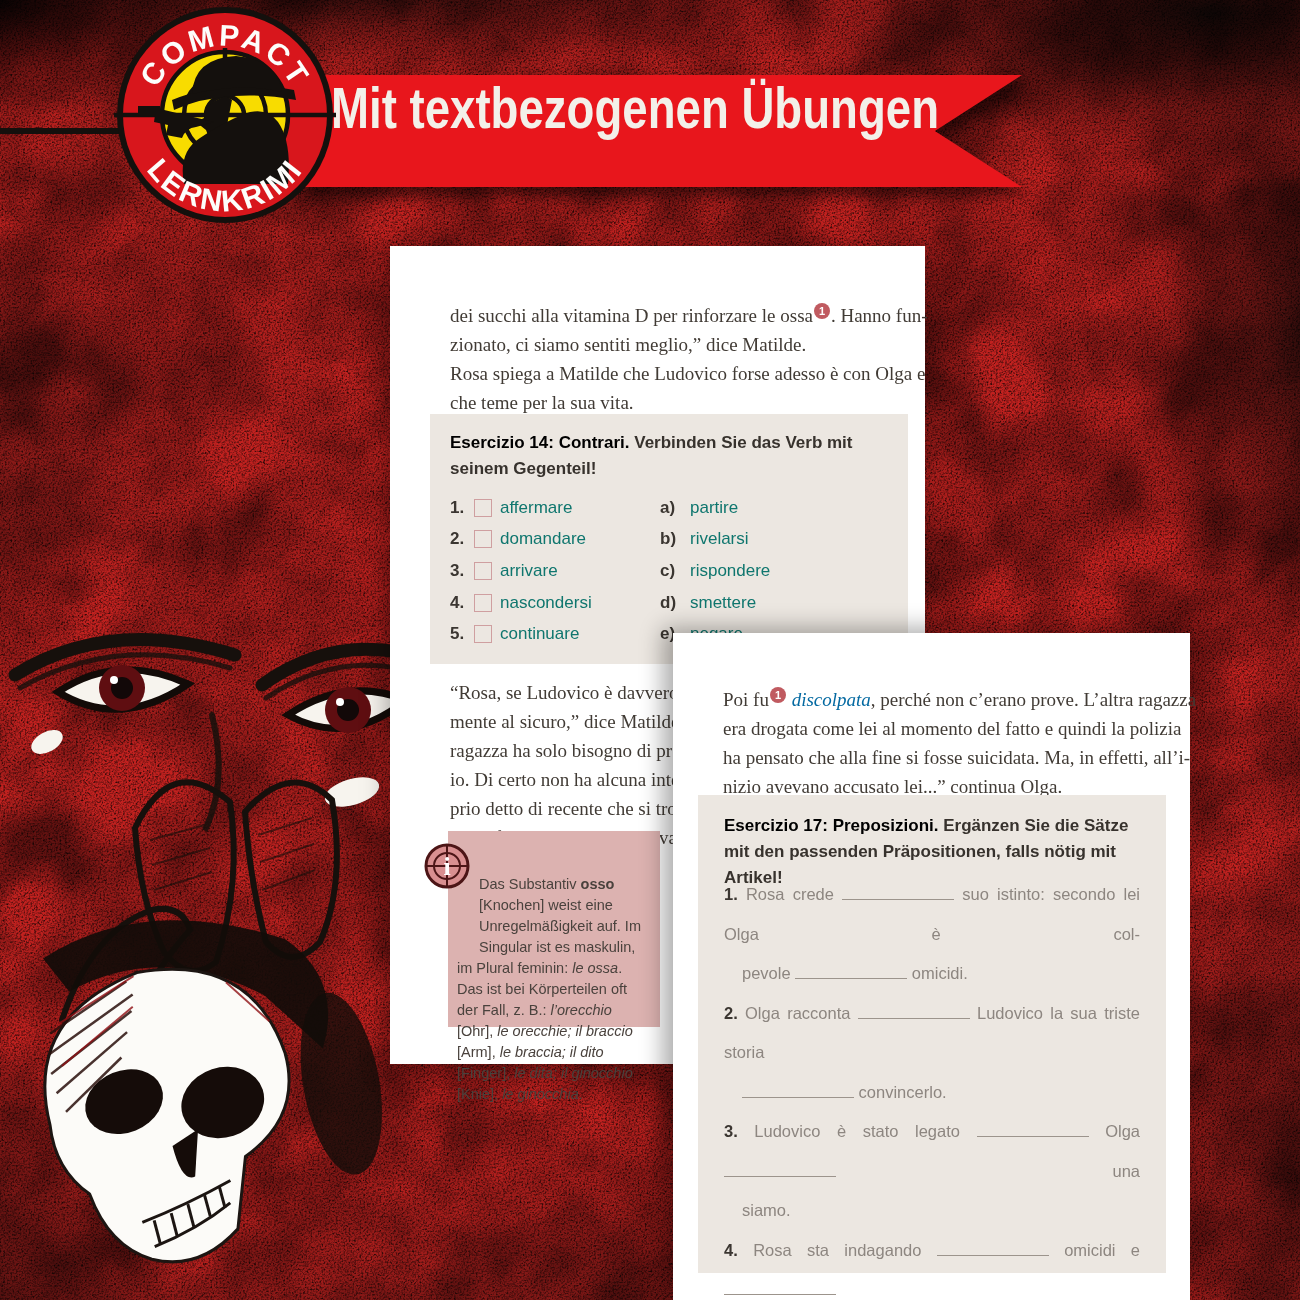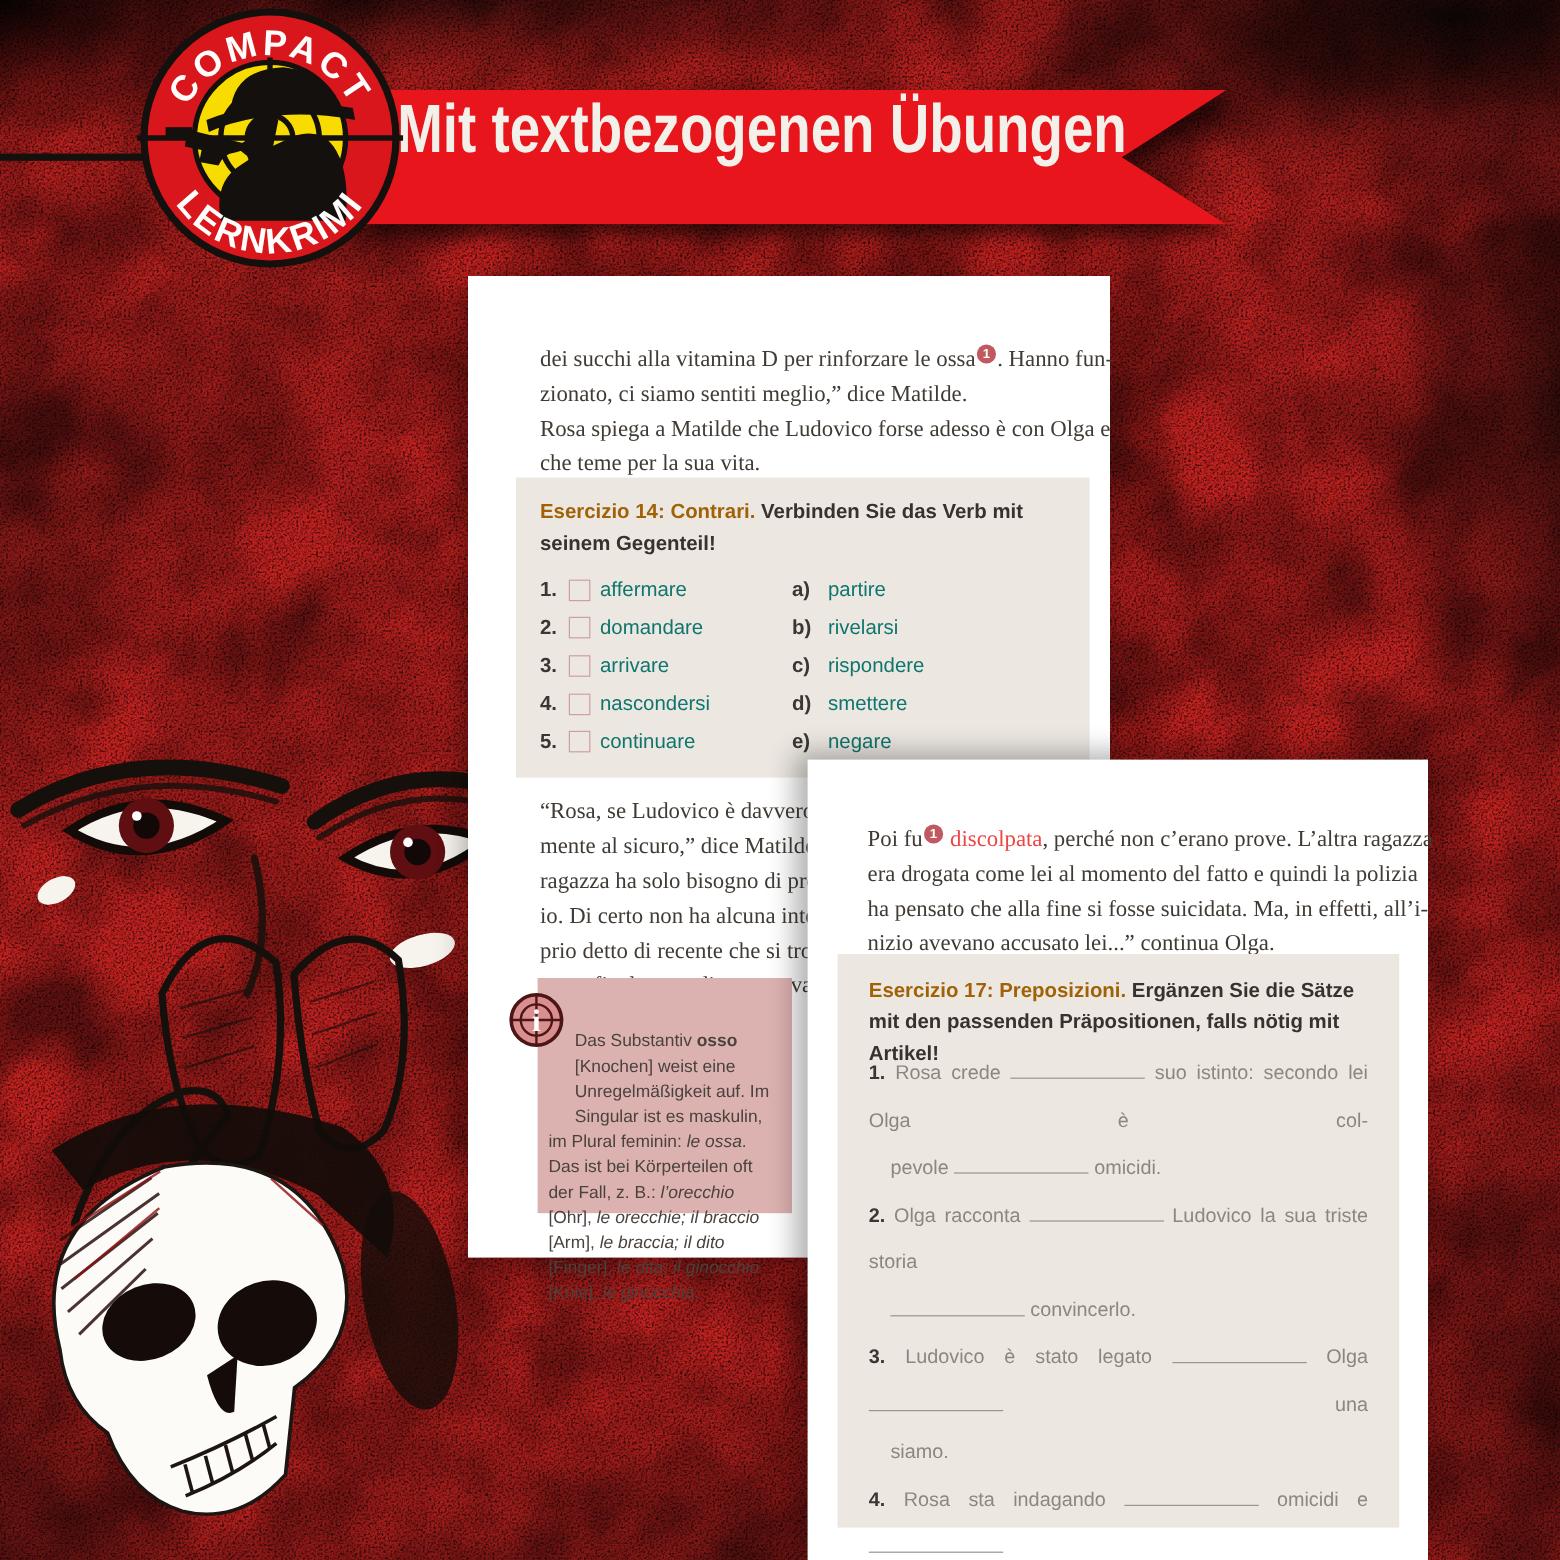--- a/index.html
+++ b/index.html
@@ -37,7 +37,7 @@
 
   
   .page{position:absolute;background:#fff;}
-  .page1{left:390px;top:230px;width:535px;height:818px;z-index:8;
+  .page1{left:390px;top:246px;width:535px;height:818px;z-index:8;
          box-shadow:0 8px 26px rgba(0,0,0,.4);text-decoration:underline;}
   .page2{left:673px;top:633px;width:517px;height:667px;z-index:9;
          box-shadow:-10px -5px 22px rgba(0,0,0,.33);}

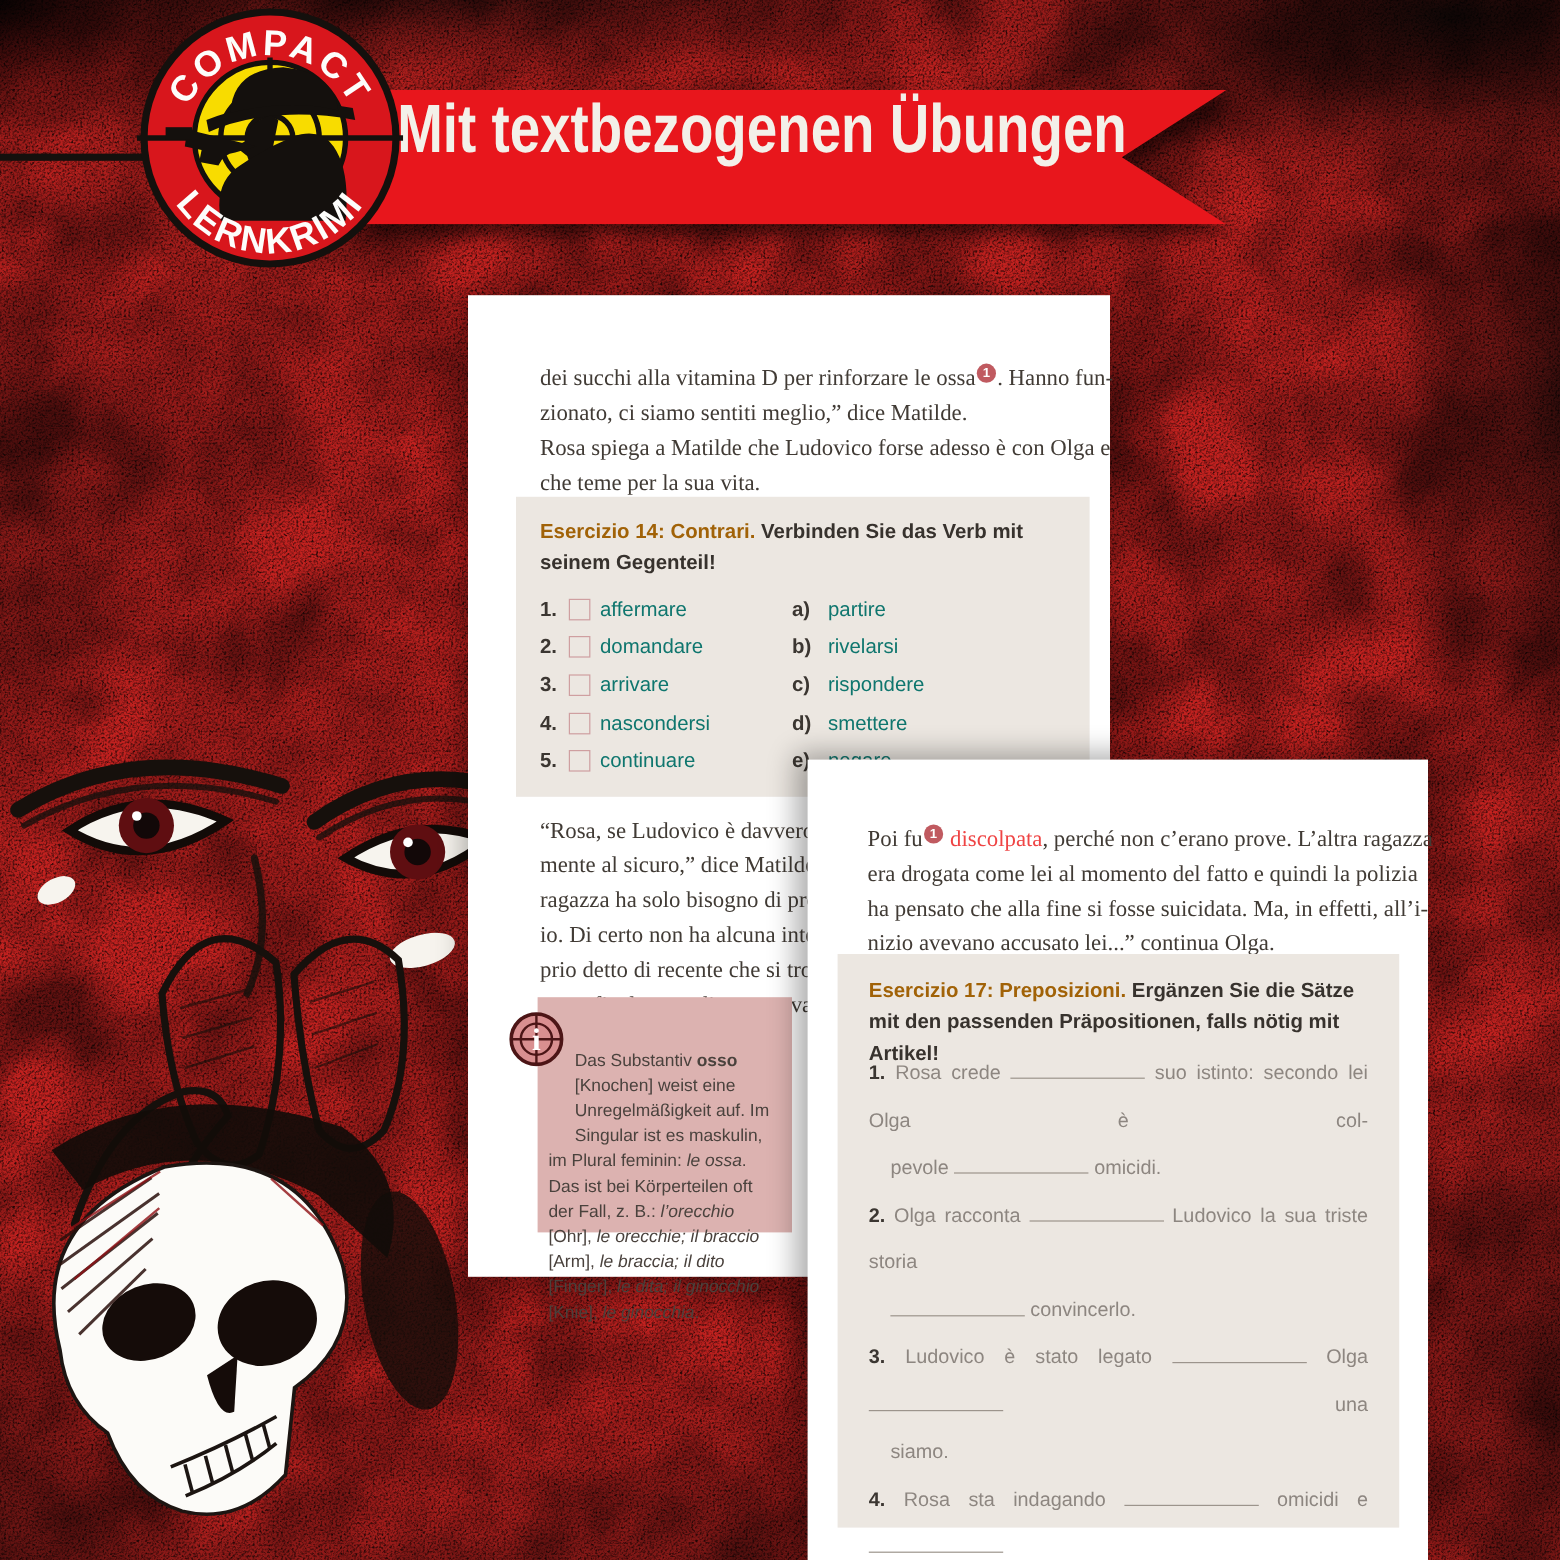--- a/index.html
+++ b/index.html
@@ -52,7 +52,7 @@
 
   .exbox{position:absolute;background:#ece7e1;}
   .exhead{position:absolute;font-weight:bold;font-size:17px;line-height:26px;color:#37322d;}
-  .extitle{color:#a16207;}
+  .extitle{color:#000000;}
 
   
   .ex14{left:40px;top:168px;width:478px;height:250px;}

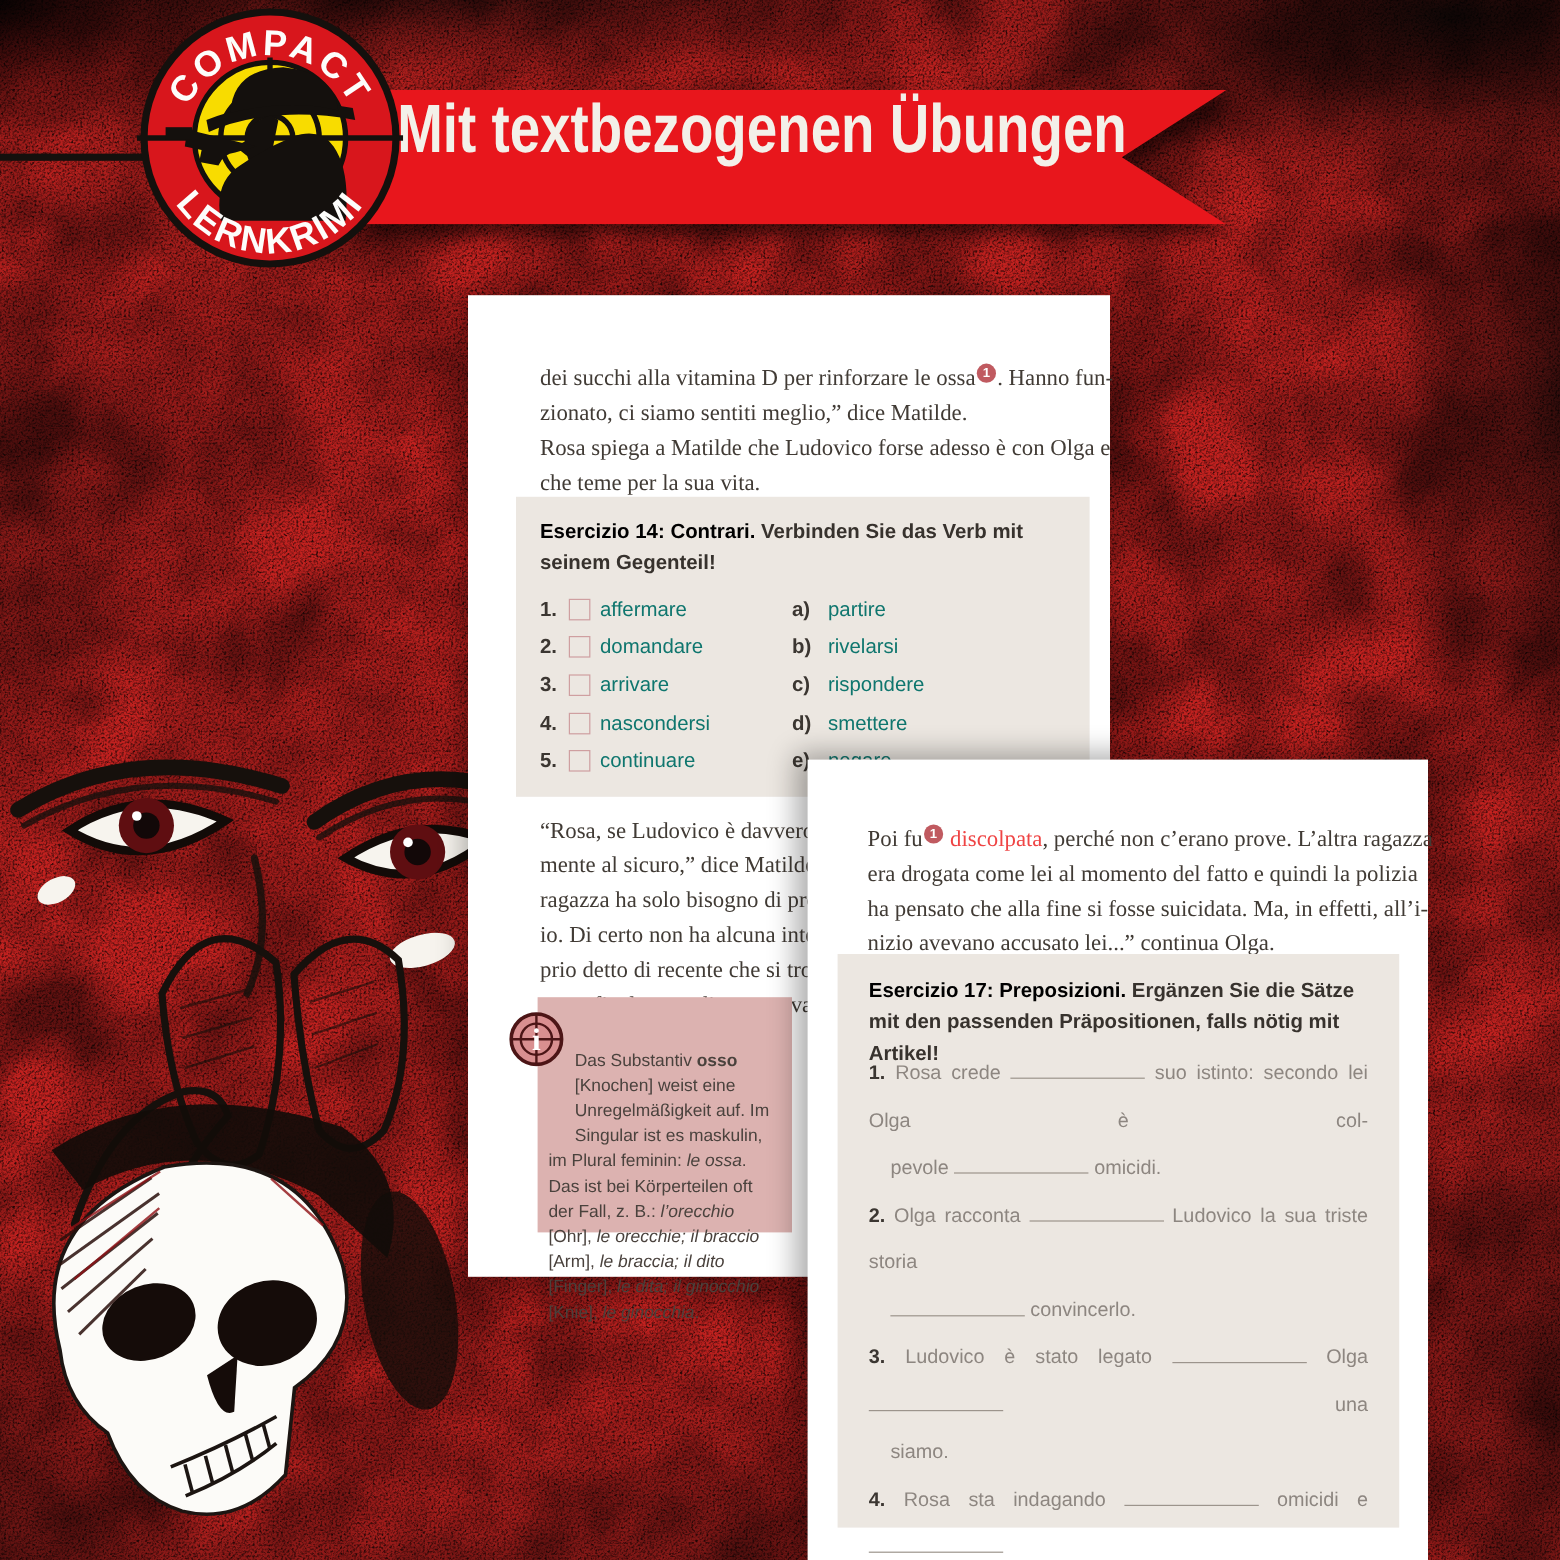--- a/index.html
+++ b/index.html
@@ -45,7 +45,7 @@
   .serif{font-family:"Liberation Serif","DejaVu Serif",serif;color:#413b35;
          font-size:19px;line-height:29px;}
   .serif .line{white-space:nowrap;}
-  .red-word{color:#ef4444;}
+  .red-word{color:#0369a1;font-style:italic;}
   .fnote{display:inline-block;width:16px;height:16px;border-radius:50%;background:#c05a60;
          color:#fff;font-family:"Liberation Sans",sans-serif;font-size:11px;font-weight:bold;
          line-height:16px;text-align:center;position:relative;top:-7px;margin:0 1px;}

